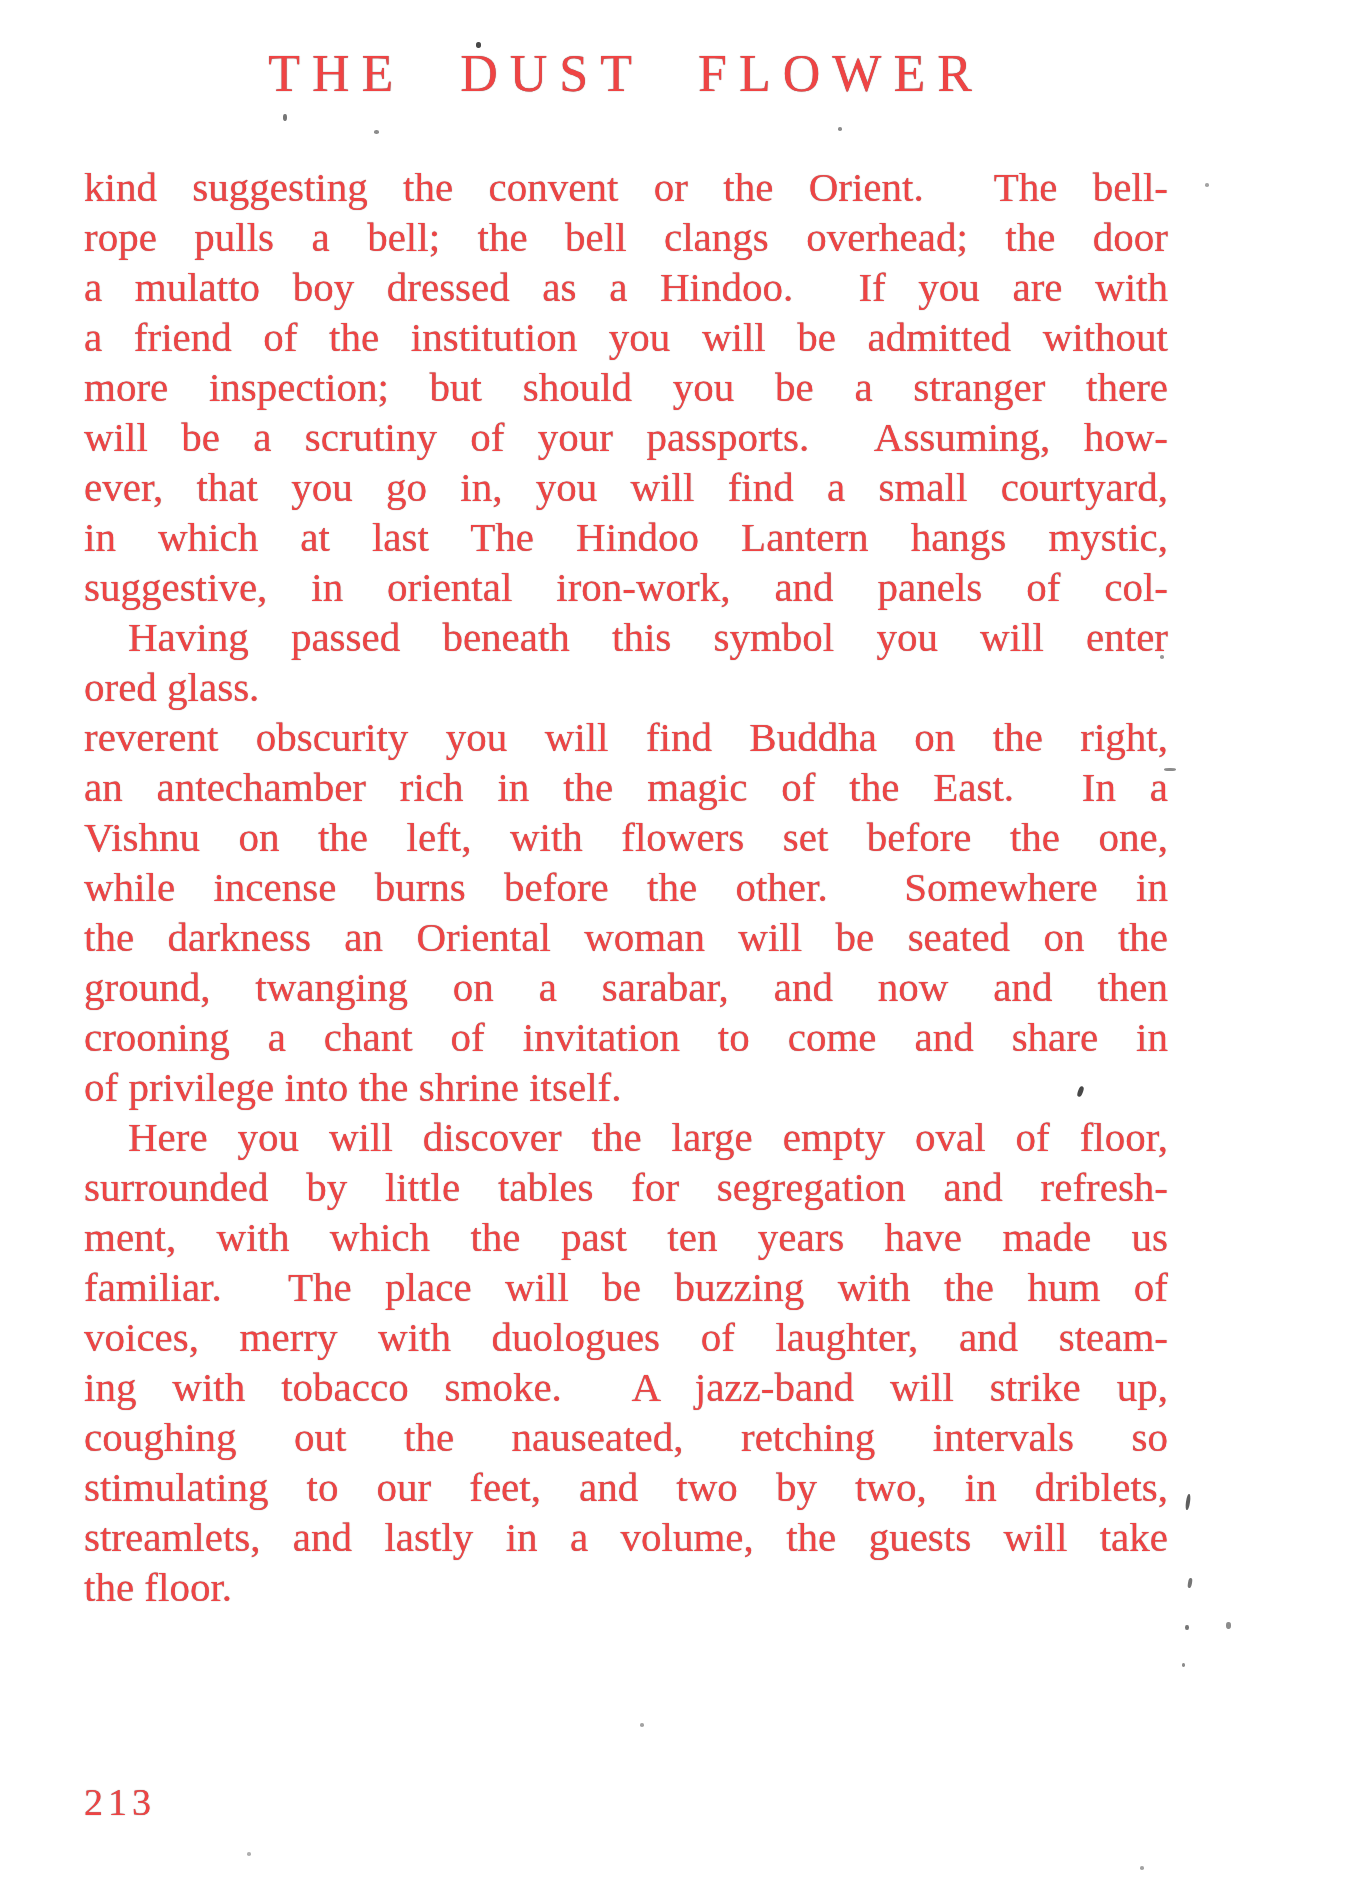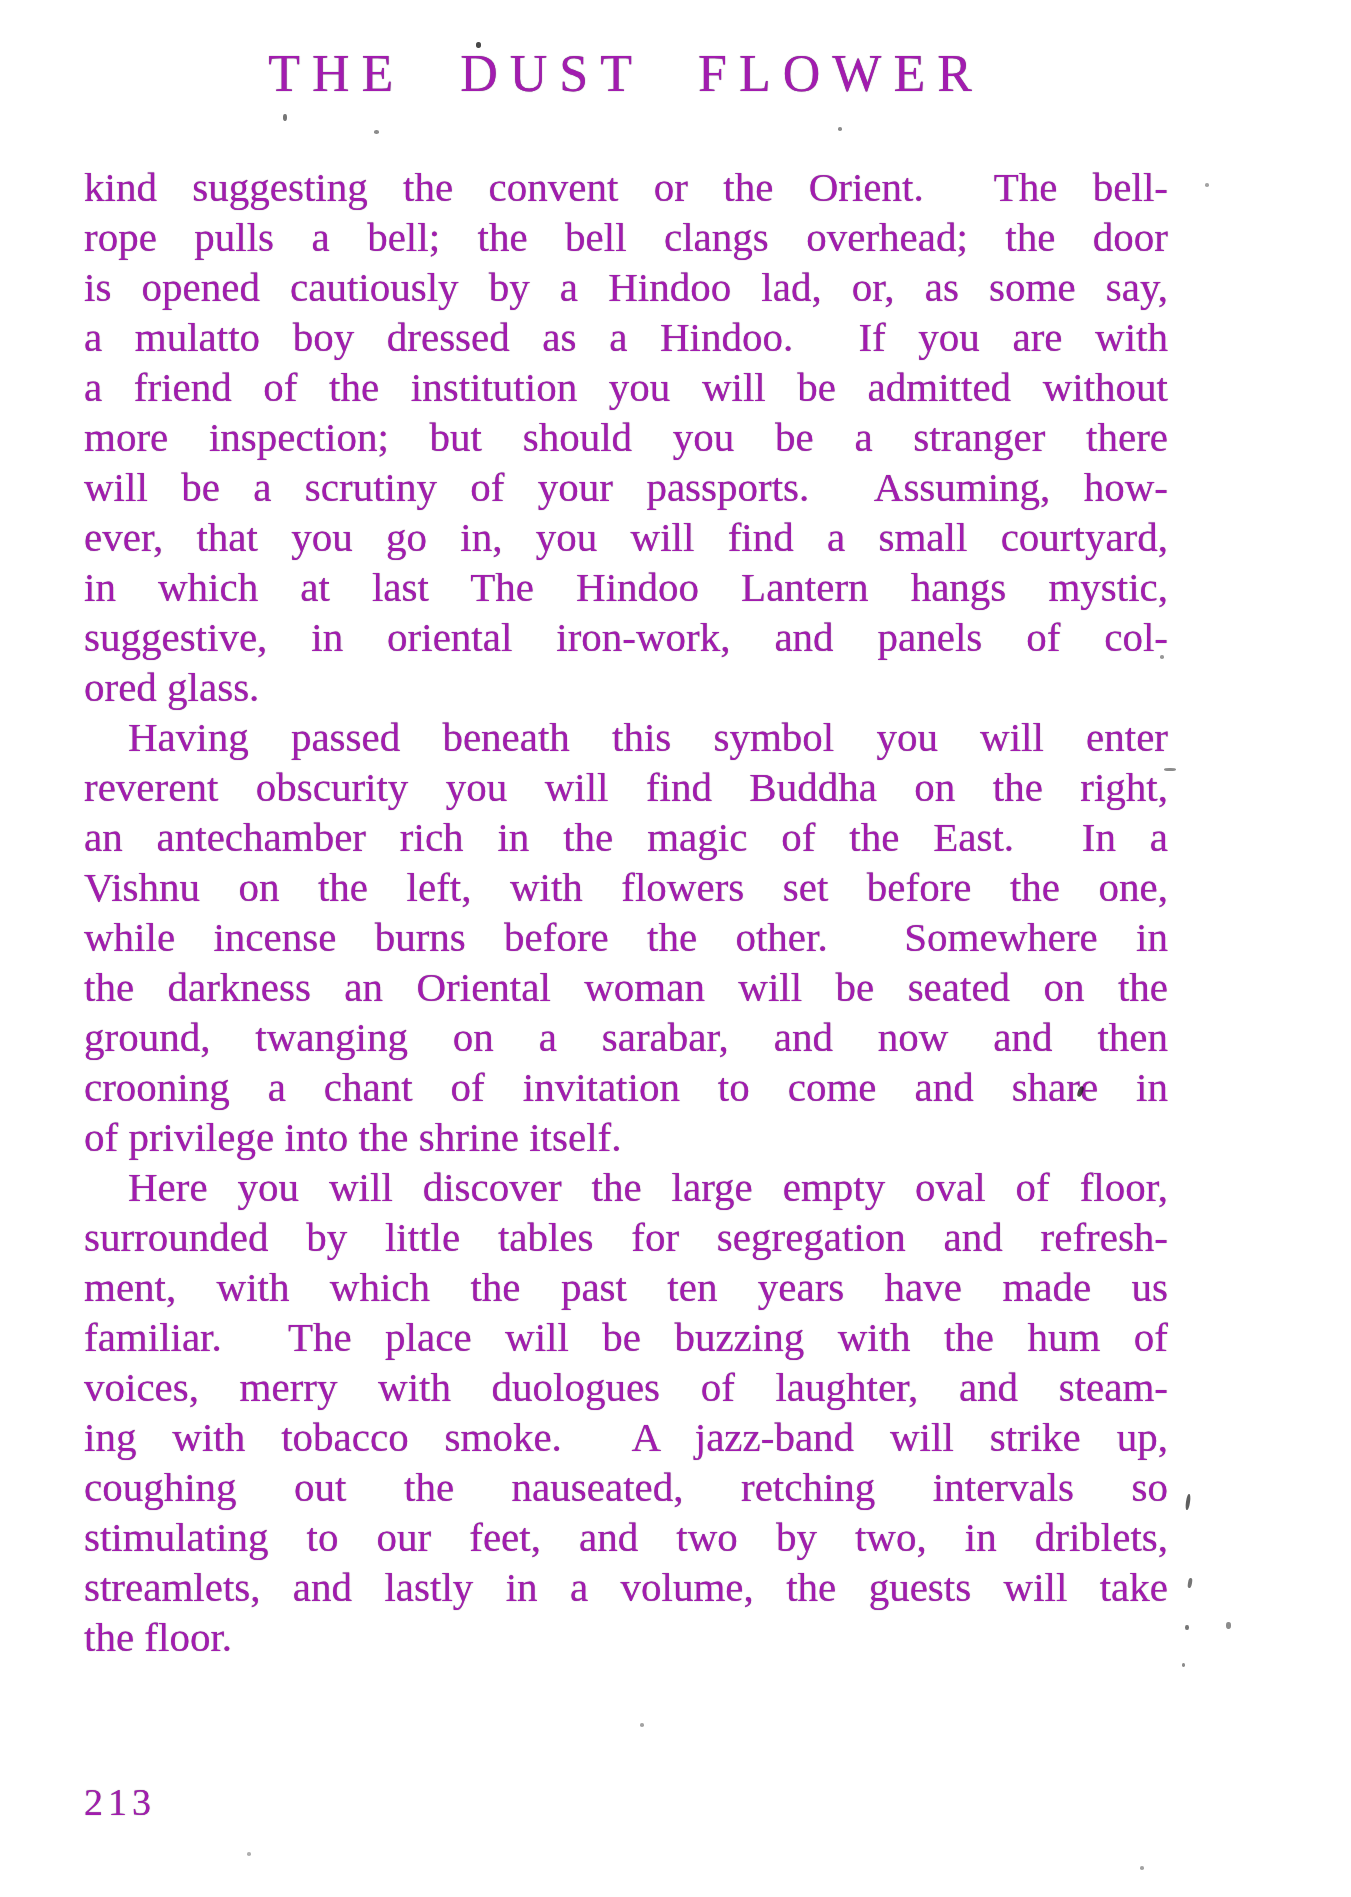--- a/index.html
+++ b/index.html
@@ -14,7 +14,7 @@
     background: #ffffff;
     overflow: hidden;
     font-family: "Liberation Serif", "DejaVu Serif", serif;
-    color: #a21caf;
+    color: #ef4444;
   }
   .running-title {
     position: absolute;

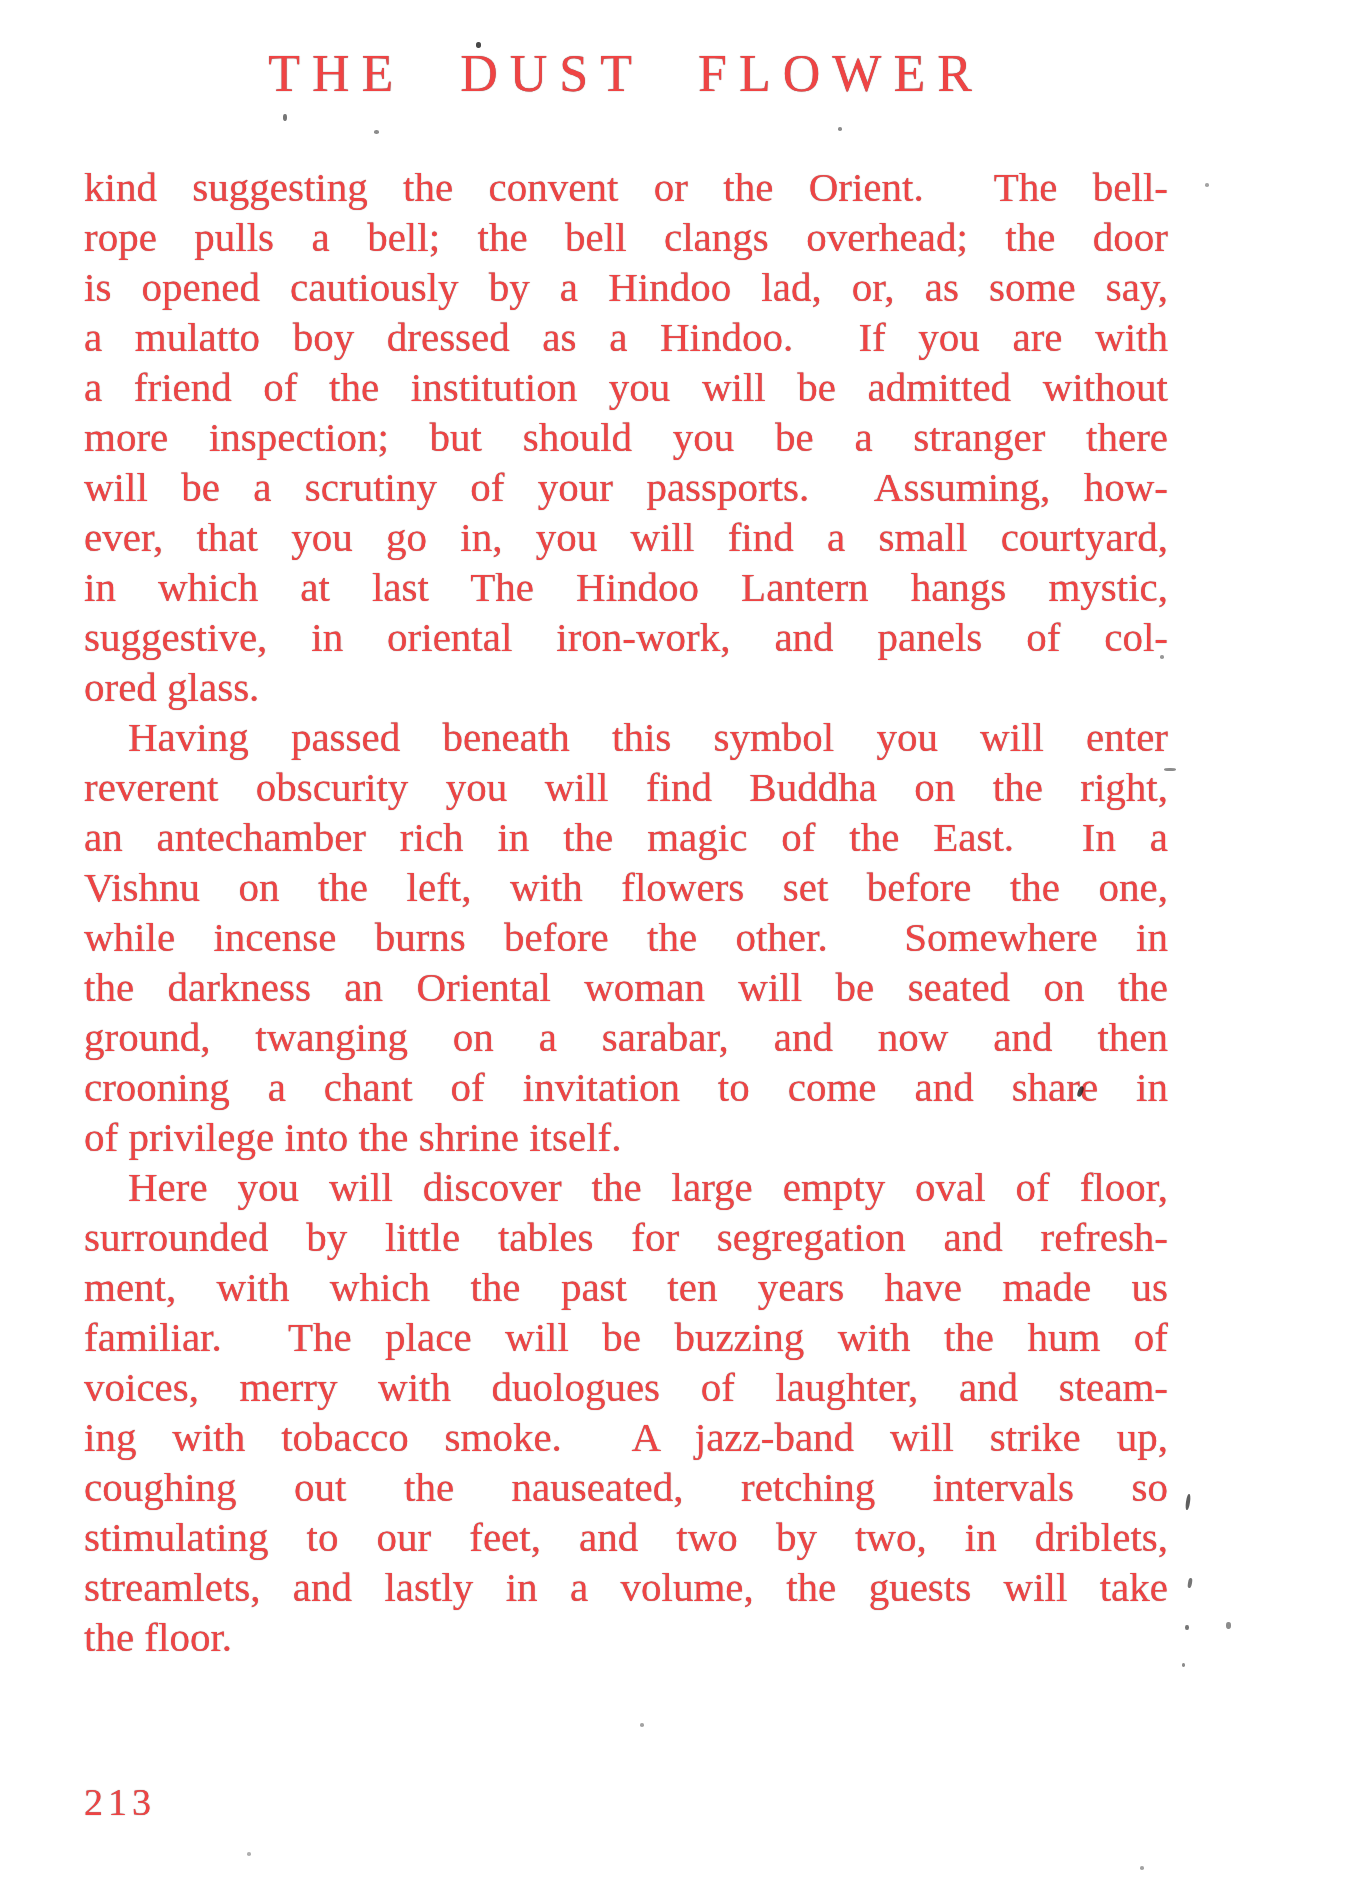--- a/index.html
+++ b/index.html
@@ -74,7 +74,6 @@
   <div class="body-text" id="body-text">
       <div class="line">kind suggesting the convent or the Orient.  The bell-</div>
       <div class="line">rope pulls a bell; the bell clangs overhead; the door</div>
-      <div class="line">is opened cautiously by a Hindoo lad, or, as some say,</div>
       <div class="line">a mulatto boy dressed as a Hindoo.  If you are with</div>
       <div class="line">a friend of the institution you will be admitted without</div>
       <div class="line">more inspection; but should you be a stranger there</div>

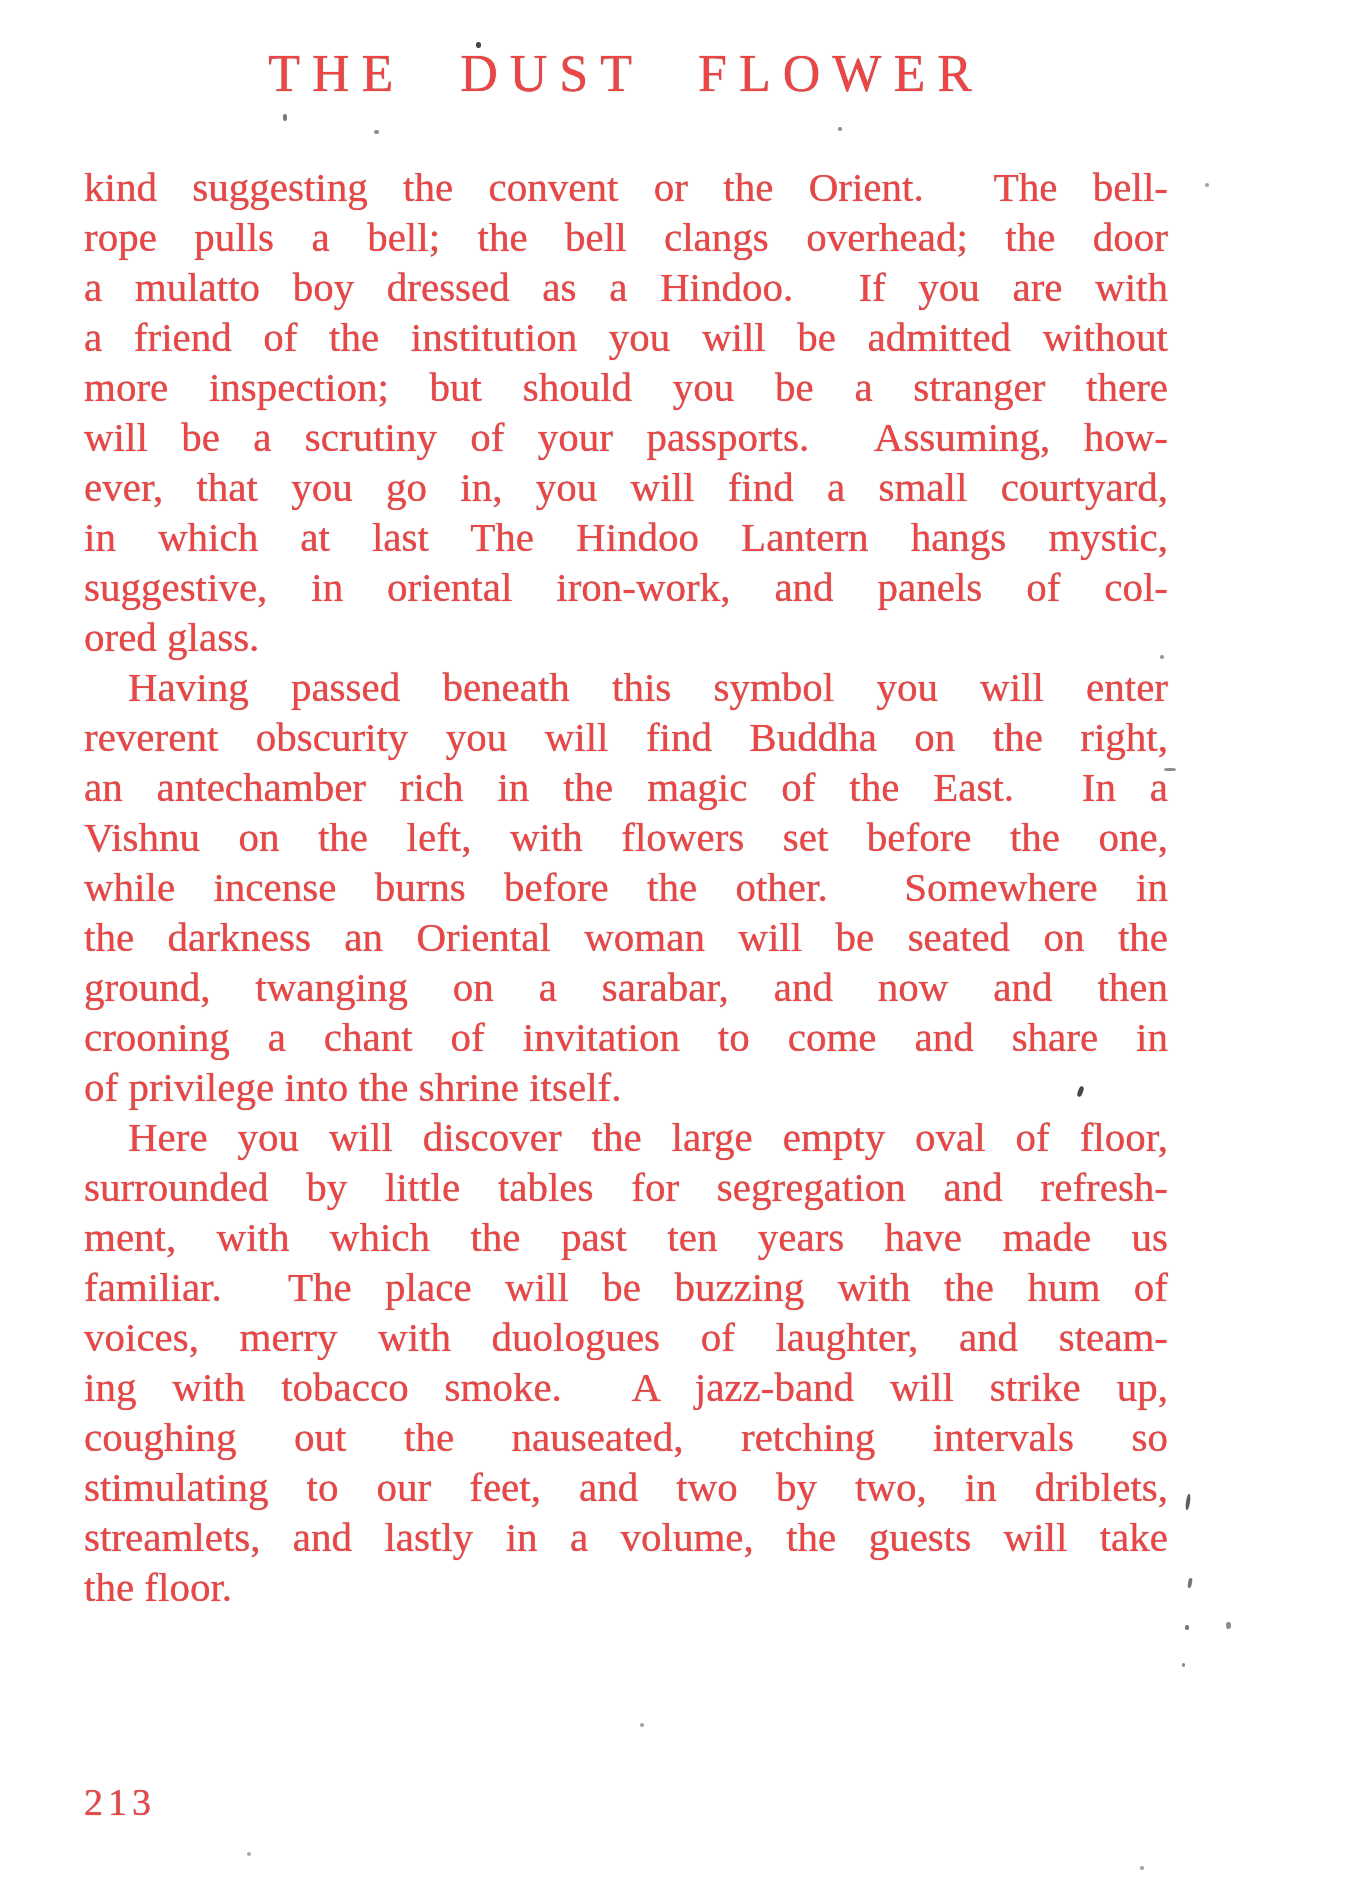--- a/index.html
+++ b/index.html
@@ -81,8 +81,8 @@
       <div class="line">ever, that you go in, you will find a small courtyard,</div>
       <div class="line">in which at last The Hindoo Lantern hangs mystic,</div>
       <div class="line">suggestive, in oriental iron-work, and panels of col-</div>
+      <div class="line line-indent">Having passed beneath this symbol you will enter</div>
       <div class="line line-last">ored glass.</div>
-      <div class="line line-indent">Having passed beneath this symbol you will enter</div>
       <div class="line">reverent obscurity you will find Buddha on the right,</div>
       <div class="line">an antechamber rich in the magic of the East.  In a</div>
       <div class="line">Vishnu on the left, with flowers set before the one,</div>

